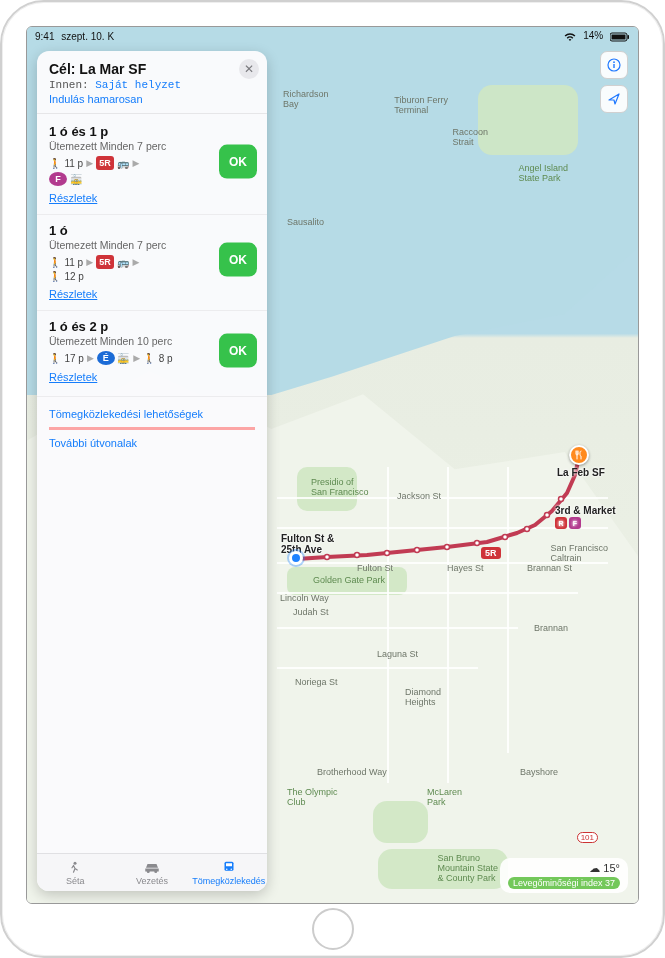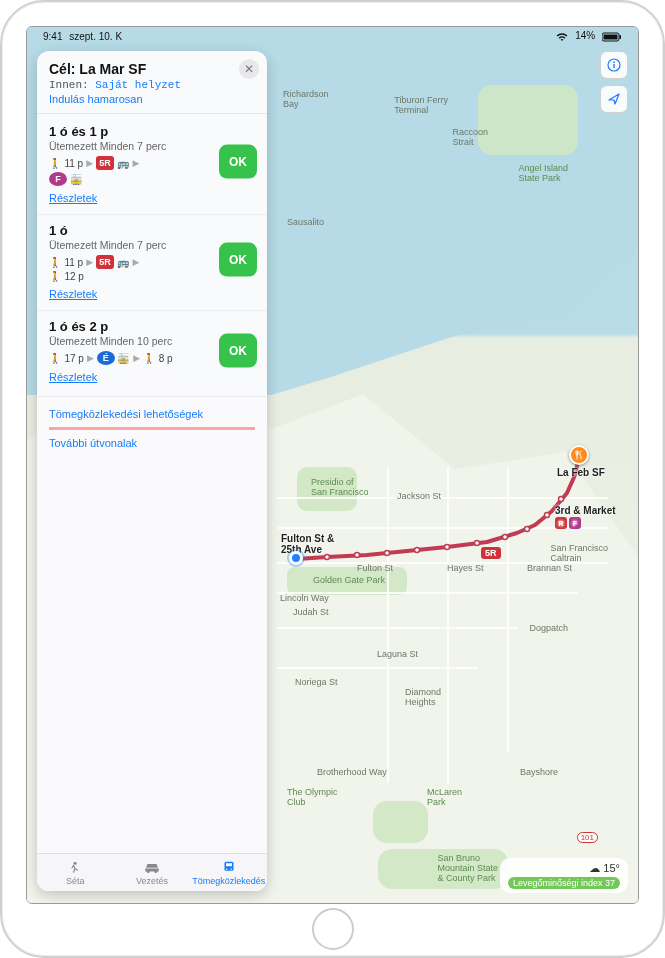--- a/index.html
+++ b/index.html
@@ -50,7 +50,7 @@
     justify-content: space-between;
     align-items: center;
     font-size: 10px;
-    padding: 2px 16px;
+    padding: 2px 8px;
     color: #111;
     z-index: 50;
   }

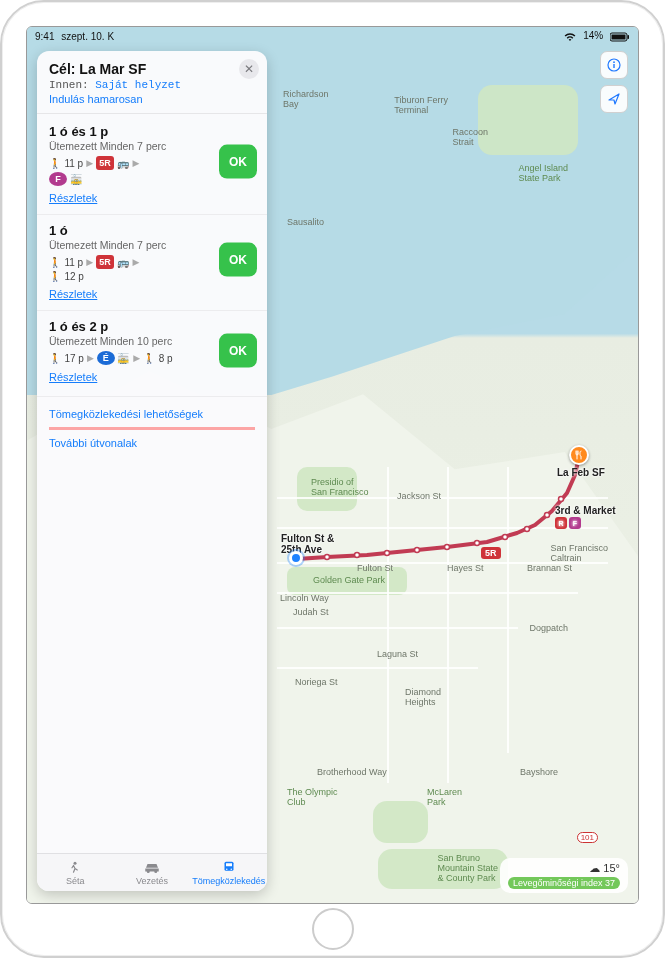--- a/index.html
+++ b/index.html
@@ -379,7 +379,7 @@
 &amp; County Park</div>
       <div class="map-label" style="top:516px; right:30px; white-space:pre-line;">San Francisco
 Caltrain</div>
-      <div class="map-label" style="top:596px; right:70px;">Dogpatch</div>
+      <div class="map-label" style="top:596px; right:70px;">Brannan</div>
       <div class="map-label" style="top:536px; right:66px;">Brannan St</div>
       <div class="map-label" style="bottom:60px; right:40px; background:#fff; border:1px solid #c33; color:#c33; border-radius:6px; padding:0 3px; font-size:8px;">101</div>
     </div>

